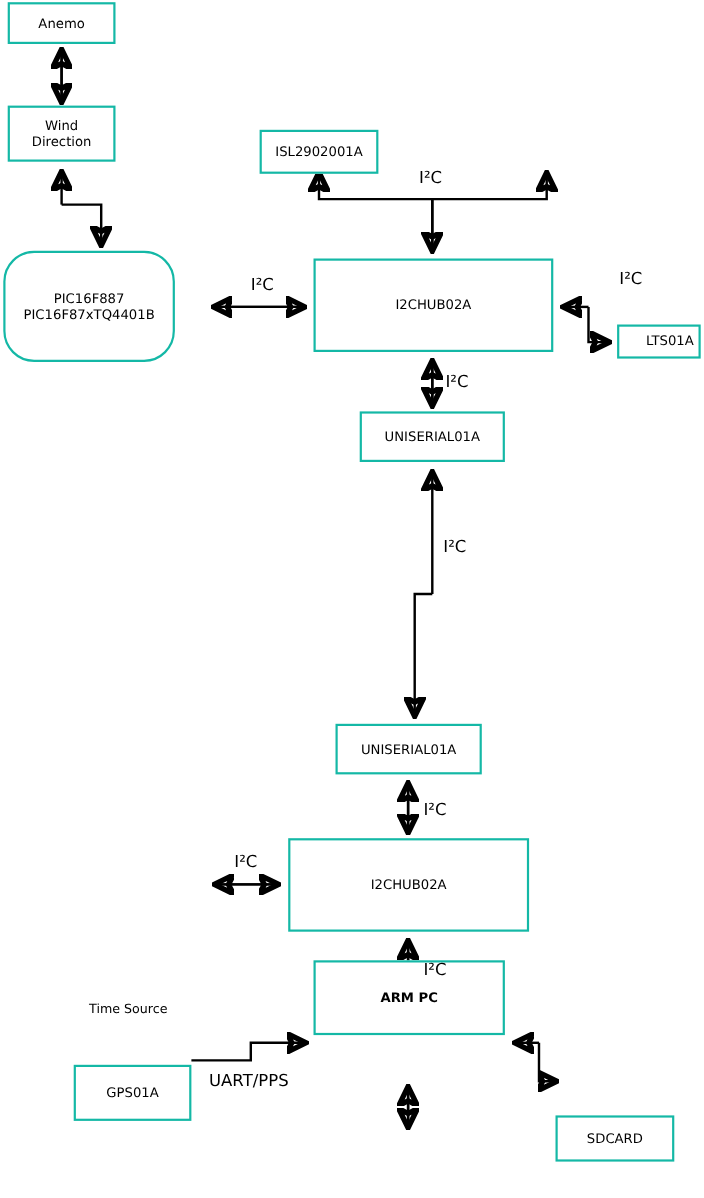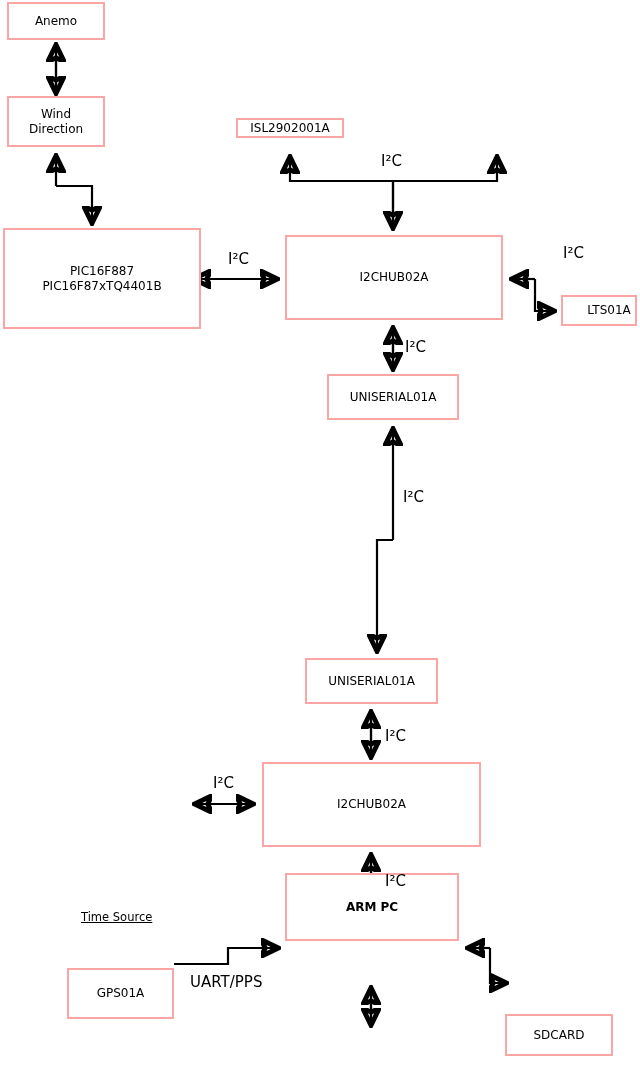--- a/index.html
+++ b/index.html
@@ -18,7 +18,7 @@
   .node {
     position: absolute;
     box-sizing: border-box;
-    border: 2px solid #fca5a5;
+    border: 2px solid #14b8a6;
     background: #ffffff;
     display: flex;
     align-items: center;

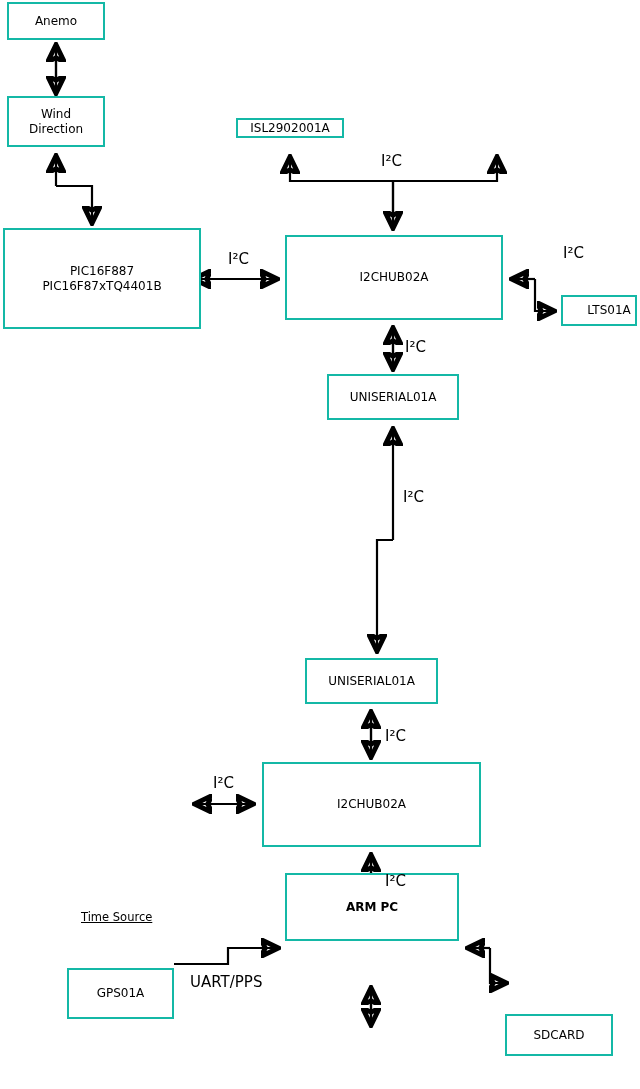--- a/index.html
+++ b/index.html
@@ -119,7 +119,7 @@
   <div class="node" style="left:3px; top:228px; width:198px; height:101px;">PIC16F887
 PIC16F87xTQ4401B</div>
 
-  <div class="node" style="left:236px; top:118px; width:108px; height:20px;">ISL2902001A</div>
+  <div class="node" style="left:236px; top:118px; width:108px; height:40px;">ISL2902001A</div>
 
 
   <div class="node" style="left:285px; top:235px; width:218px; height:85px;">I2CHUB02A</div>

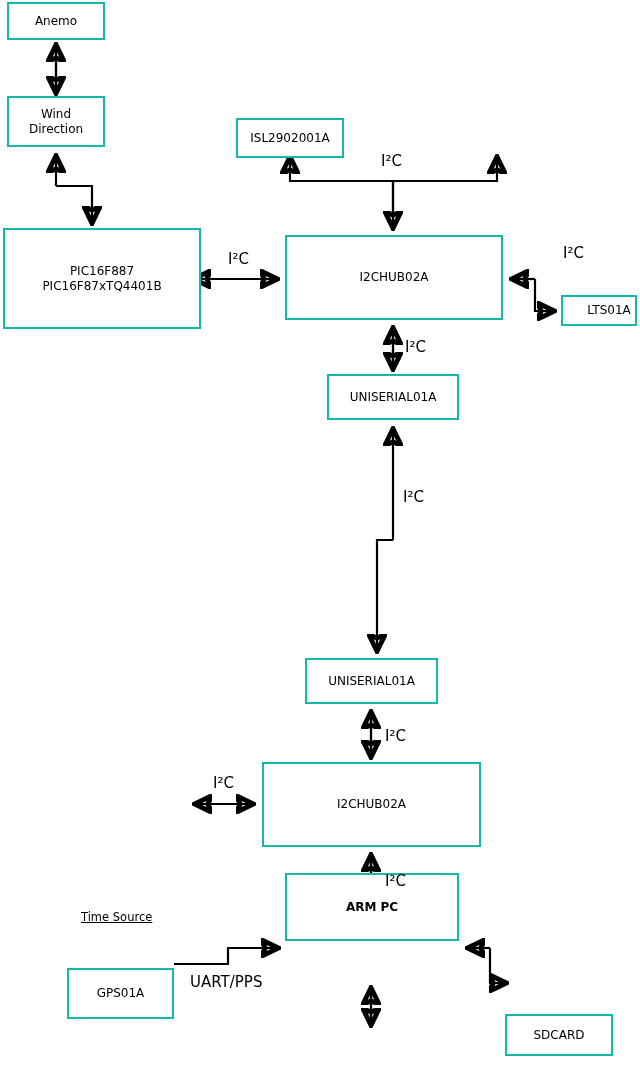--- a/index.html
+++ b/index.html
@@ -116,7 +116,7 @@
   <div class="node" style="left:7px; top:96px; width:98px; height:51px;">Wind
 Direction</div>
 
-  <div class="node" style="left:3px; top:228px; width:198px; height:101px;">PIC16F887
+  <div class="node" style="left:3px; top:228px; width:156px; height:101px;border-radius:28px;">PIC16F887
 PIC16F87xTQ4401B</div>
 
   <div class="node" style="left:236px; top:118px; width:108px; height:40px;">ISL2902001A</div>

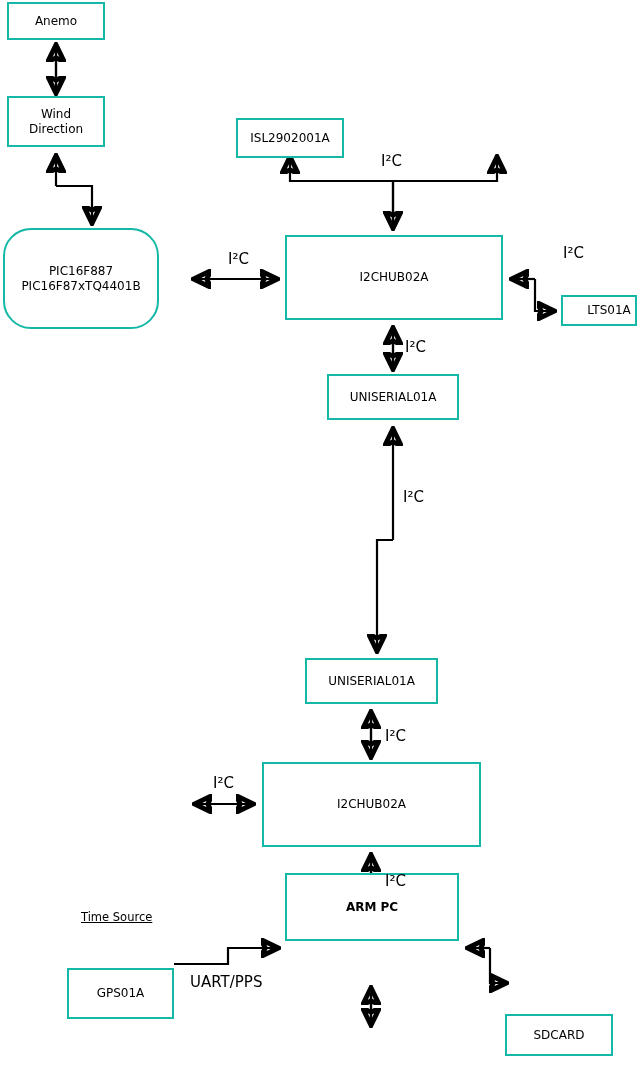--- a/index.html
+++ b/index.html
@@ -158,7 +158,7 @@
 
   <div class="edge-label" style="left:190px; top:973px;">UART/PPS</div>
 
-  <div class="free-label" style="left:81px; top:910px;text-decoration:underline;">Time Source</div>
+  <div class="free-label" style="left:81px; top:910px;">Time Source</div>
 
 </div>
 

